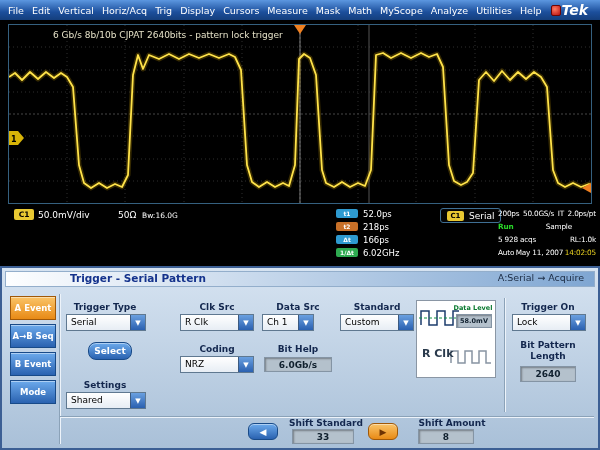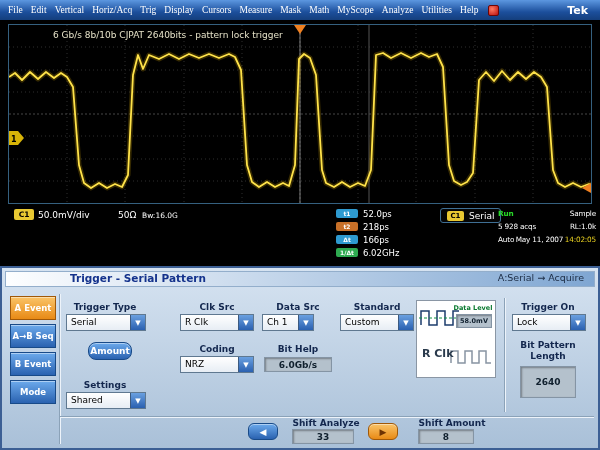--- a/index.html
+++ b/index.html
@@ -9,7 +9,7 @@
   
   .menubar{position:absolute;top:0;left:0;width:600px;height:20px;display:flex;align-items:center;
     background:linear-gradient(#5c97e0,#1c4f9c 60%,#143e7c);color:#fff;font-size:9.5px;padding:0 4px;}
-  .menu-item{padding:0 4px;white-space:nowrap;cursor:default;font-family:Liberation Serif, serif;}
+  .menu-item{padding:0 4px;white-space:nowrap;cursor:default;}
   .menu-red{width:11px;height:11px;border-radius:2px;margin-left:5px;
     background:radial-gradient(circle at 35% 35%,#ff7a62,#b80f0f);border:1px solid #6d0505;}
   .tek-logo{margin-left:auto;font-weight:bold;font-size:11px;padding-right:8px;}

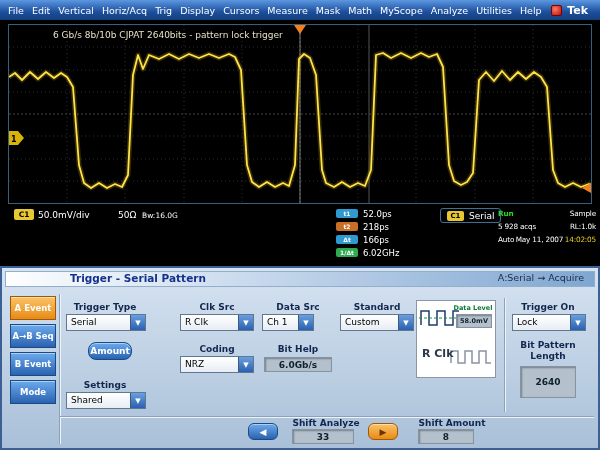--- a/index.html
+++ b/index.html
@@ -12,7 +12,7 @@
   .menu-item{padding:0 4px;white-space:nowrap;cursor:default;}
   .menu-red{width:11px;height:11px;border-radius:2px;margin-left:5px;
     background:radial-gradient(circle at 35% 35%,#ff7a62,#b80f0f);border:1px solid #6d0505;}
-  .tek-logo{margin-left:auto;font-weight:bold;font-size:11px;padding-right:8px;}
+  .tek-logo{margin-left:auto;font-style:italic;font-weight:bold;font-size:14px;padding-right:8px;}
 
   
   .graticule{position:absolute;left:8px;top:24px;width:584px;height:180px;background:#000;border:1px solid #35607f;}

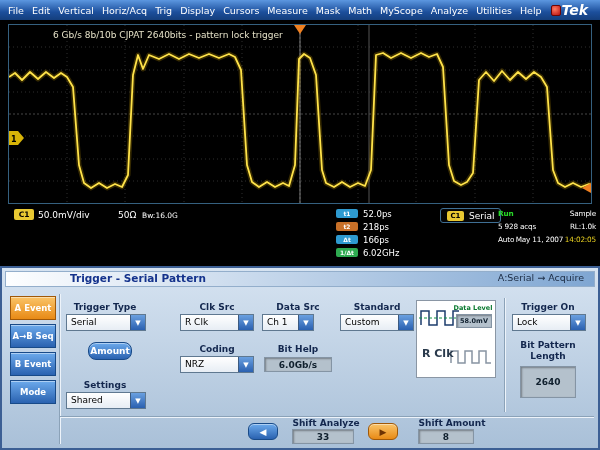--- a/index.html
+++ b/index.html
@@ -143,6 +143,12 @@
 
     <div class="info">
       <div class="iline">
+        <span>200ps</span>
+        <span>50.0GS/s</span>
+        <span>IT</span>
+        <span>2.0ps/pt</span>
+      </div>
+      <div class="iline">
         <span class="run">Run</span>
         <span style="">Sample</span>
       </div>

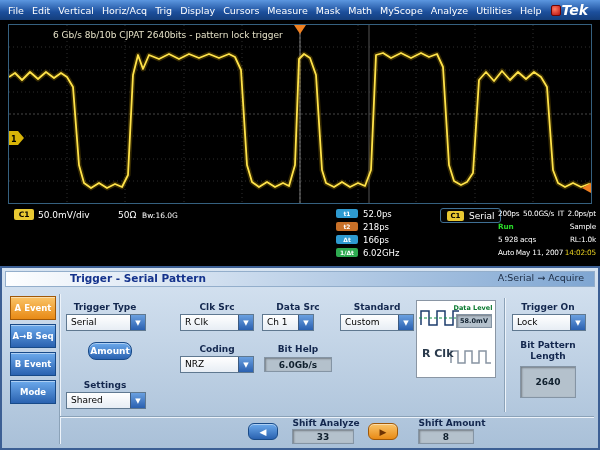--- a/index.html
+++ b/index.html
@@ -150,7 +150,7 @@
       </div>
       <div class="iline">
         <span class="run">Run</span>
-        <span style="">Sample</span>
+        <span style="margin-right:24px">Sample</span>
       </div>
       <div class="iline">
         <span>5 928 acqs</span>

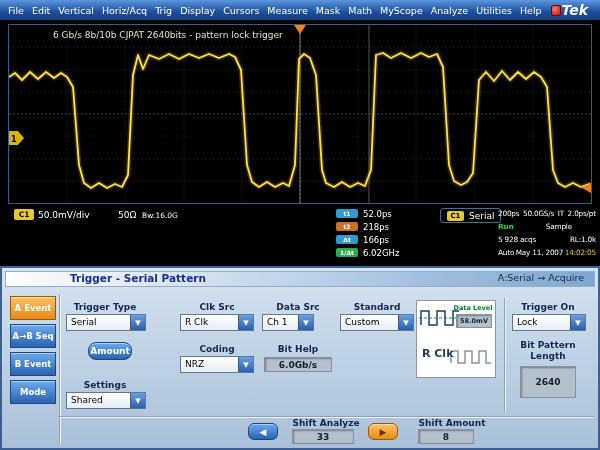--- a/index.html
+++ b/index.html
@@ -181,7 +181,7 @@
       <span class="ddv">Serial</span>
       <span class="dda">▼</span>
     </div>
-    <div class="pbtn" style="left:86px;top:74px;width:44px;height:18px;border-radius:8px">Amount</div>
+    <div class="pbtn" style="left:86px;top:74px;width:44px;height:18px;border-radius:8px">Select</div>
     <div class="plabel" style="left:60px;top:112px;width:86px">Settings</div>
     <div class="dd" style="left:64px;top:124px;width:80px">
       <span class="ddv">Shared</span>

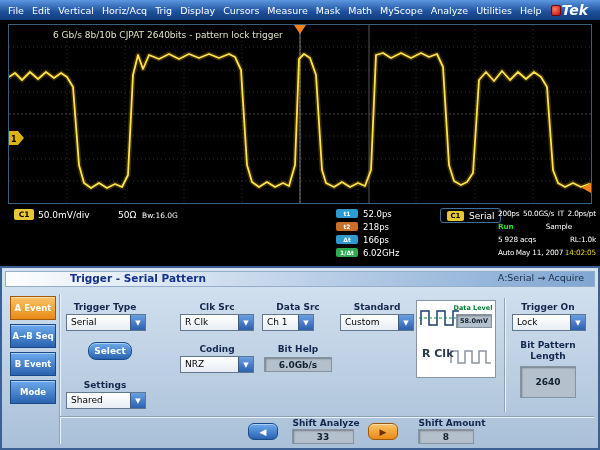--- a/index.html
+++ b/index.html
@@ -232,7 +232,7 @@
       <span class="dda">▼</span>
     </div>
     <div class="plabel" style="left:506px;top:72px;width:80px">Bit Pattern Length</div>
-    <div class="readout" style="left:518px;top:98px;width:56px;height:32px">2640</div>
+    <div class="readout" style="left:518px;top:98px;width:56px;height:16px">2640</div>
 
     <div class="hgroove" style="left:58px;top:148px;width:534px"></div>
 

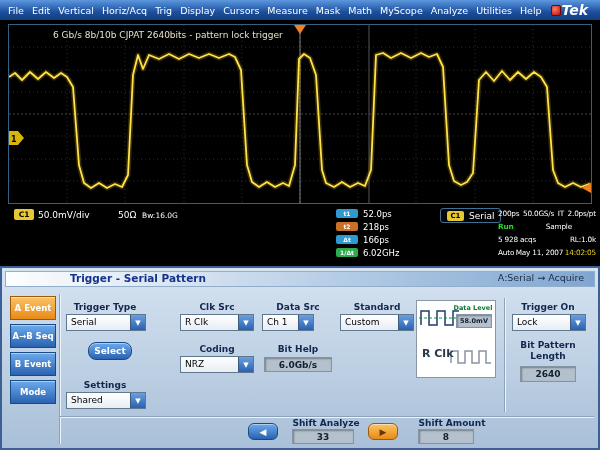--- a/index.html
+++ b/index.html
@@ -239,7 +239,7 @@
     <div class="pbtn arrow-left" style="left:246px;top:155px;width:30px;height:17px">
       <span>◀</span>
     </div>
-    <div class="plabel" style="left:284px;top:150px;width:80px">Shift Analyze</div>
+    <div class="plabel" style="left:284px;top:150px;width:80px">Shift Standard</div>
     <div class="readout" style="left:290px;top:161px;width:62px;height:15px">33</div>
     <div class="pbtn arrow-right" style="left:366px;top:155px;width:30px;height:17px">
       <span>▶</span>

